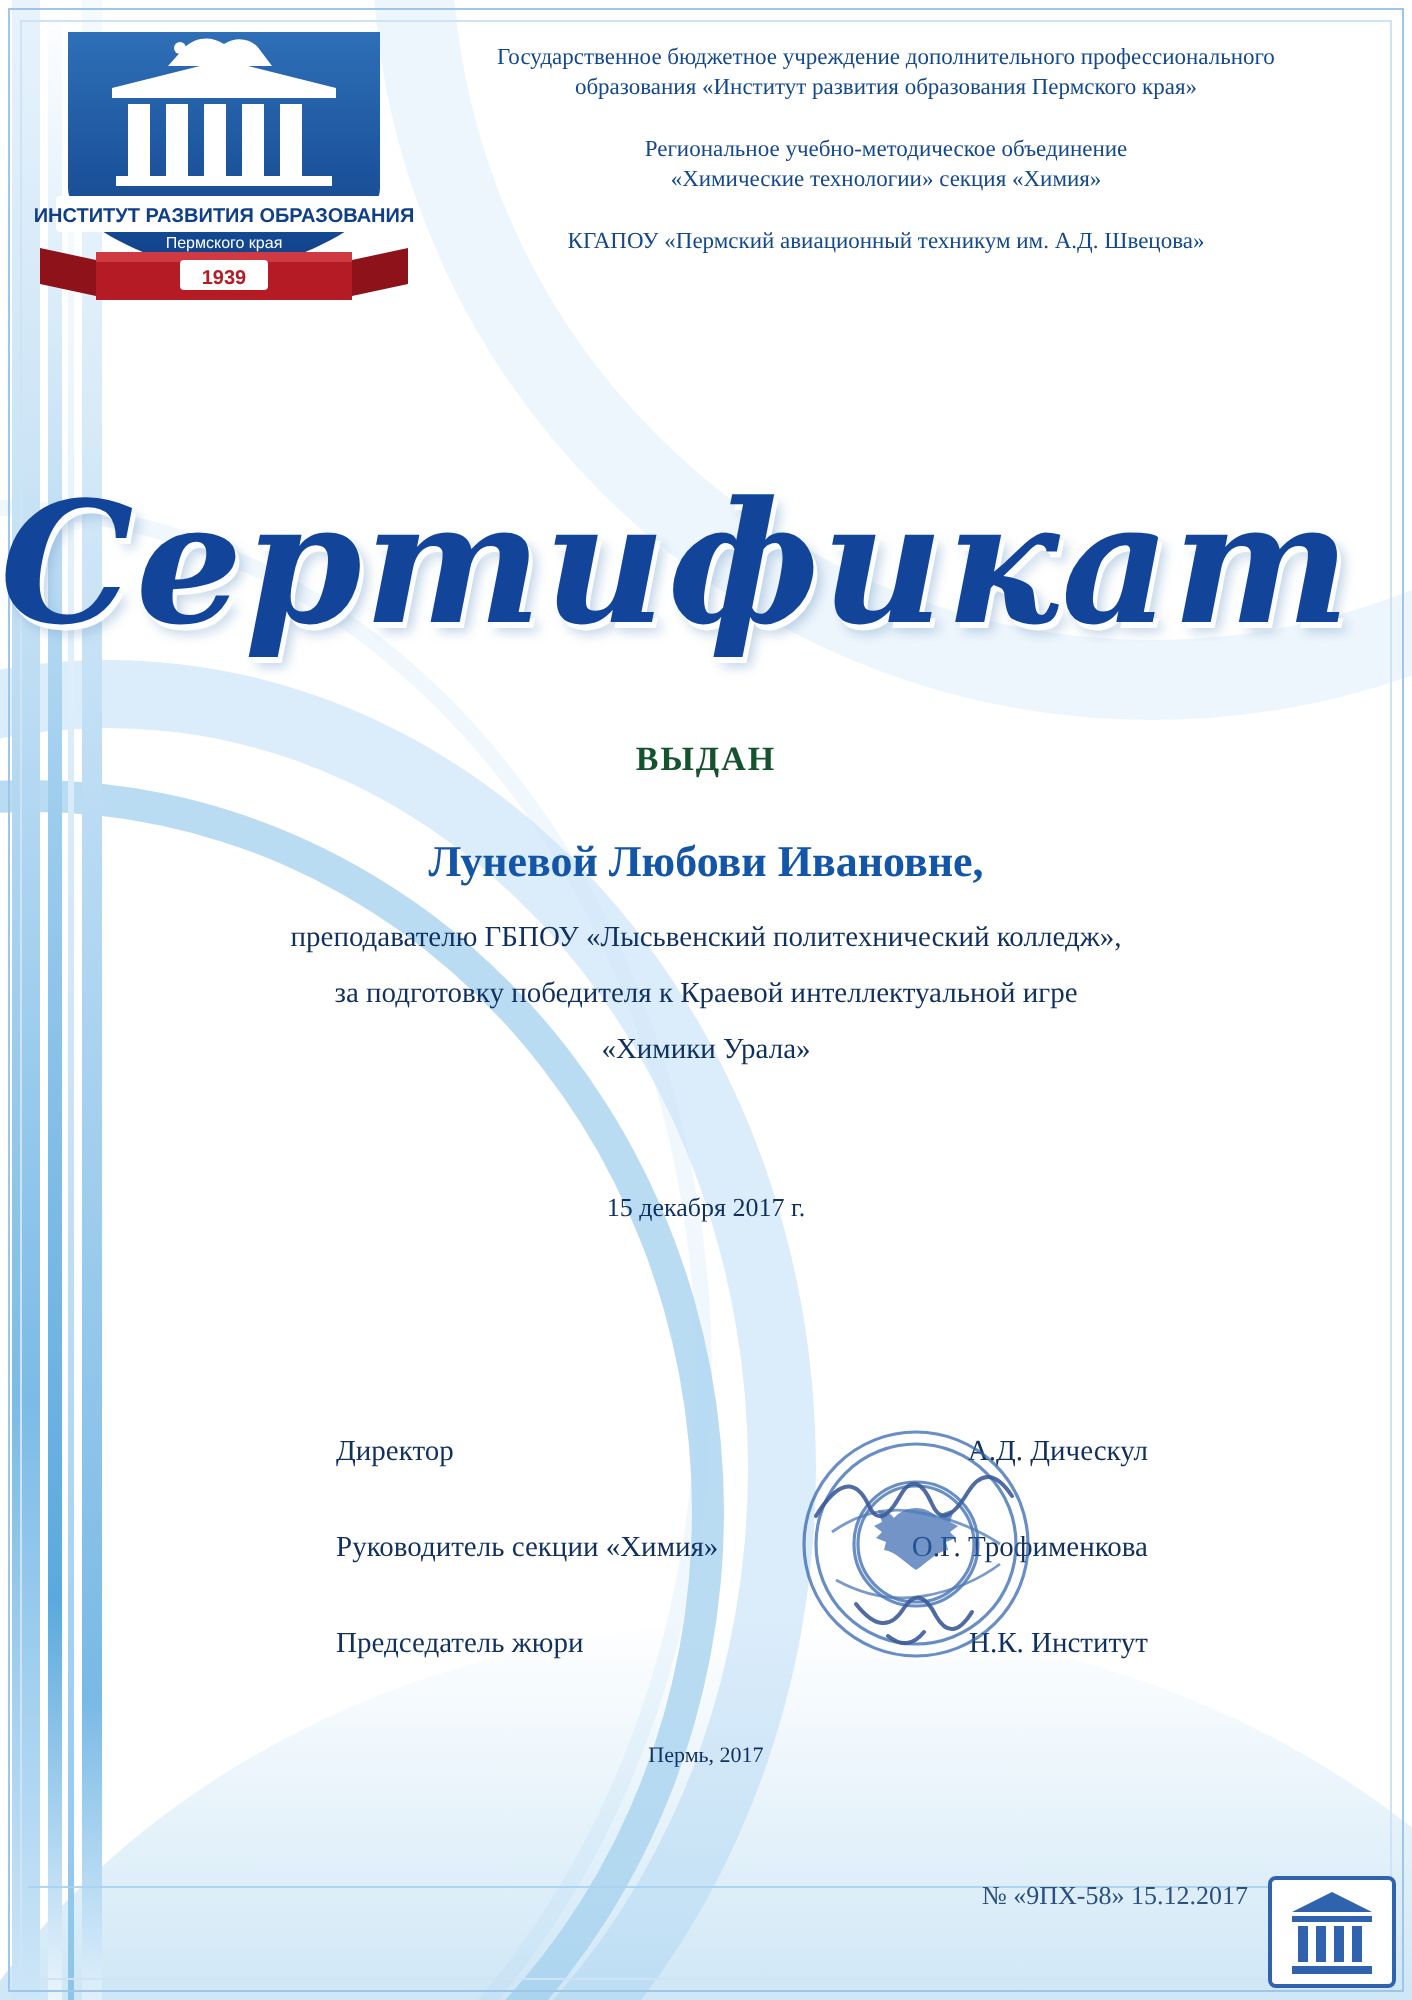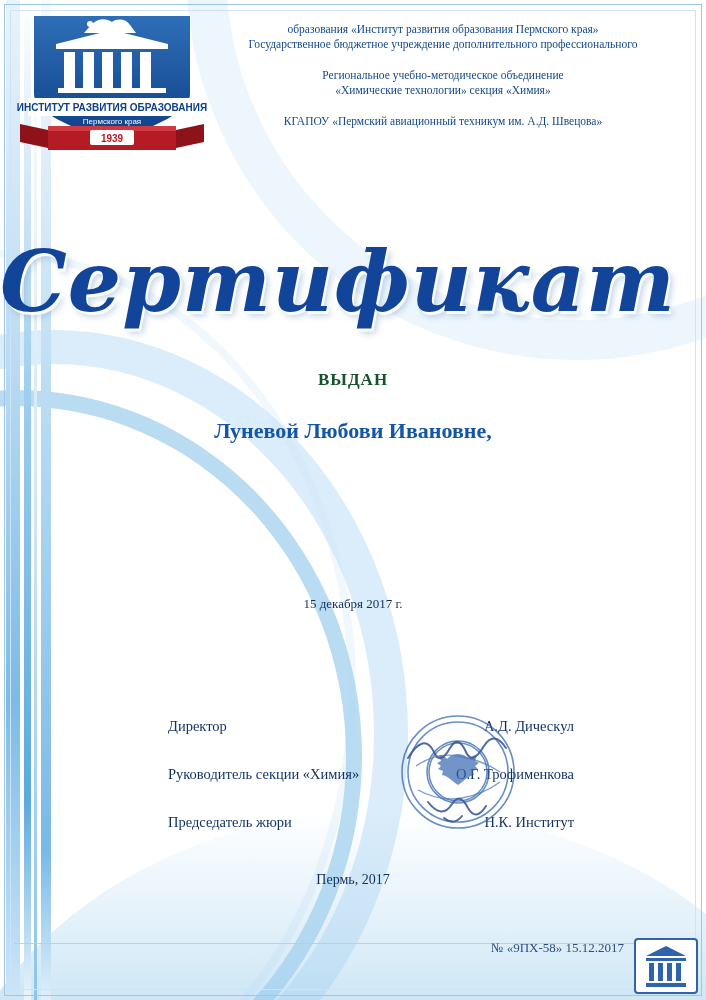--- a/index.html
+++ b/index.html
@@ -305,8 +305,8 @@
   </div>
 
   <div class="header">
+    <div class="line">Государственное бюджетное учреждение  дополнительного профессионального</div>
     <div class="line">образования «Институт развития образования Пермского края»</div>
-    <div class="line">Государственное бюджетное учреждение  дополнительного профессионального</div>
     <div class="block2">
       <div class="line">Региональное учебно-методическое объединение</div>
       <div class="line">«Химические технологии» секция «Химия»</div>

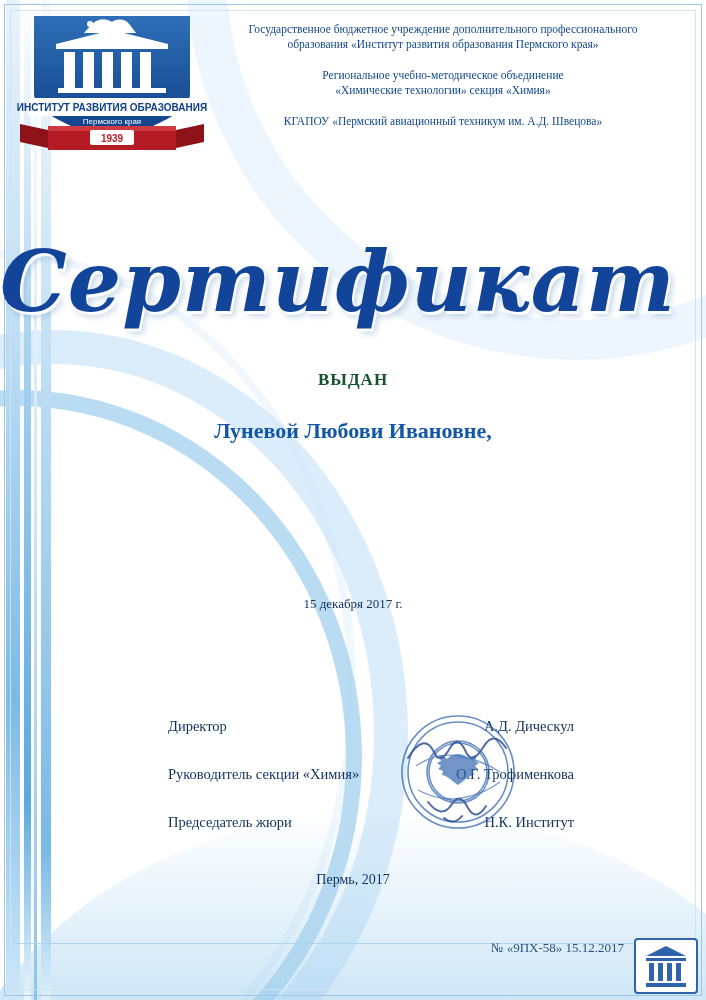--- a/index.html
+++ b/index.html
@@ -320,6 +320,11 @@
 
   <div class="vydan">ВЫДАН</div>
   <div class="recipient">Луневой Любови Ивановне,</div>
+  <div class="desc">
+    <div>преподавателю ГБПОУ «Лысьвенский политехнический колледж»,</div>
+    <div>за подготовку победителя к Краевой интеллектуальной игре</div>
+    <div>«Химики Урала»</div>
+  </div>
   <div class="date">15 декабря 2017 г.</div>
 
   <div class="signatures">

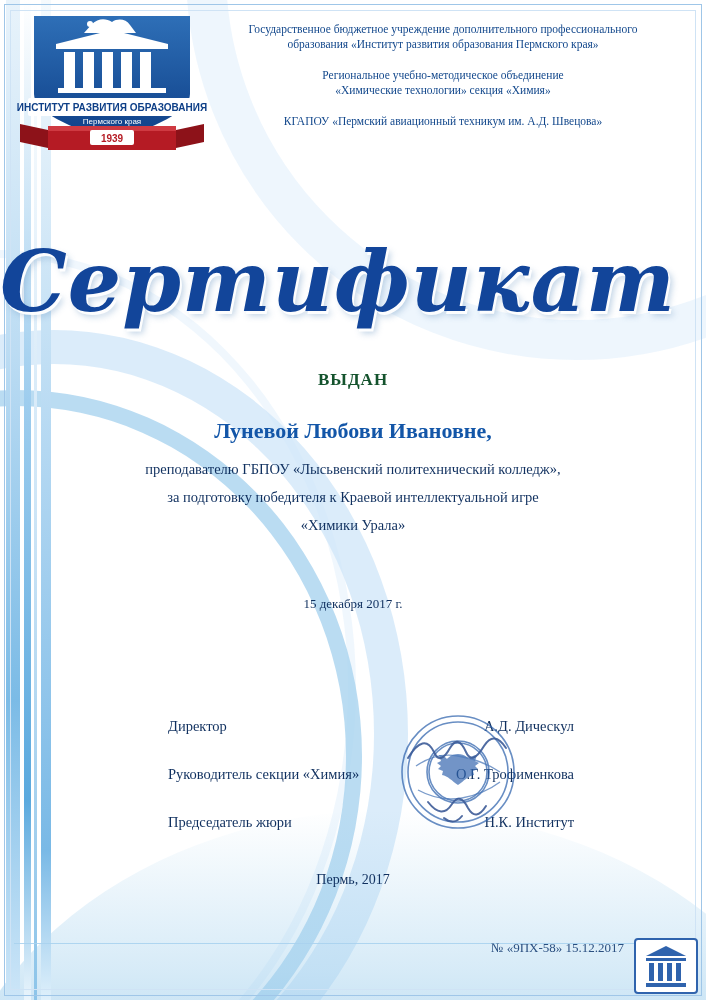--- a/index.html
+++ b/index.html
@@ -217,7 +217,7 @@
     left: 0; top: 872px;
     width: 706px;
     text-align: center;
-    font-size: 14px;
+    font-size: 11px;
     color: #10305f;
   }
 

